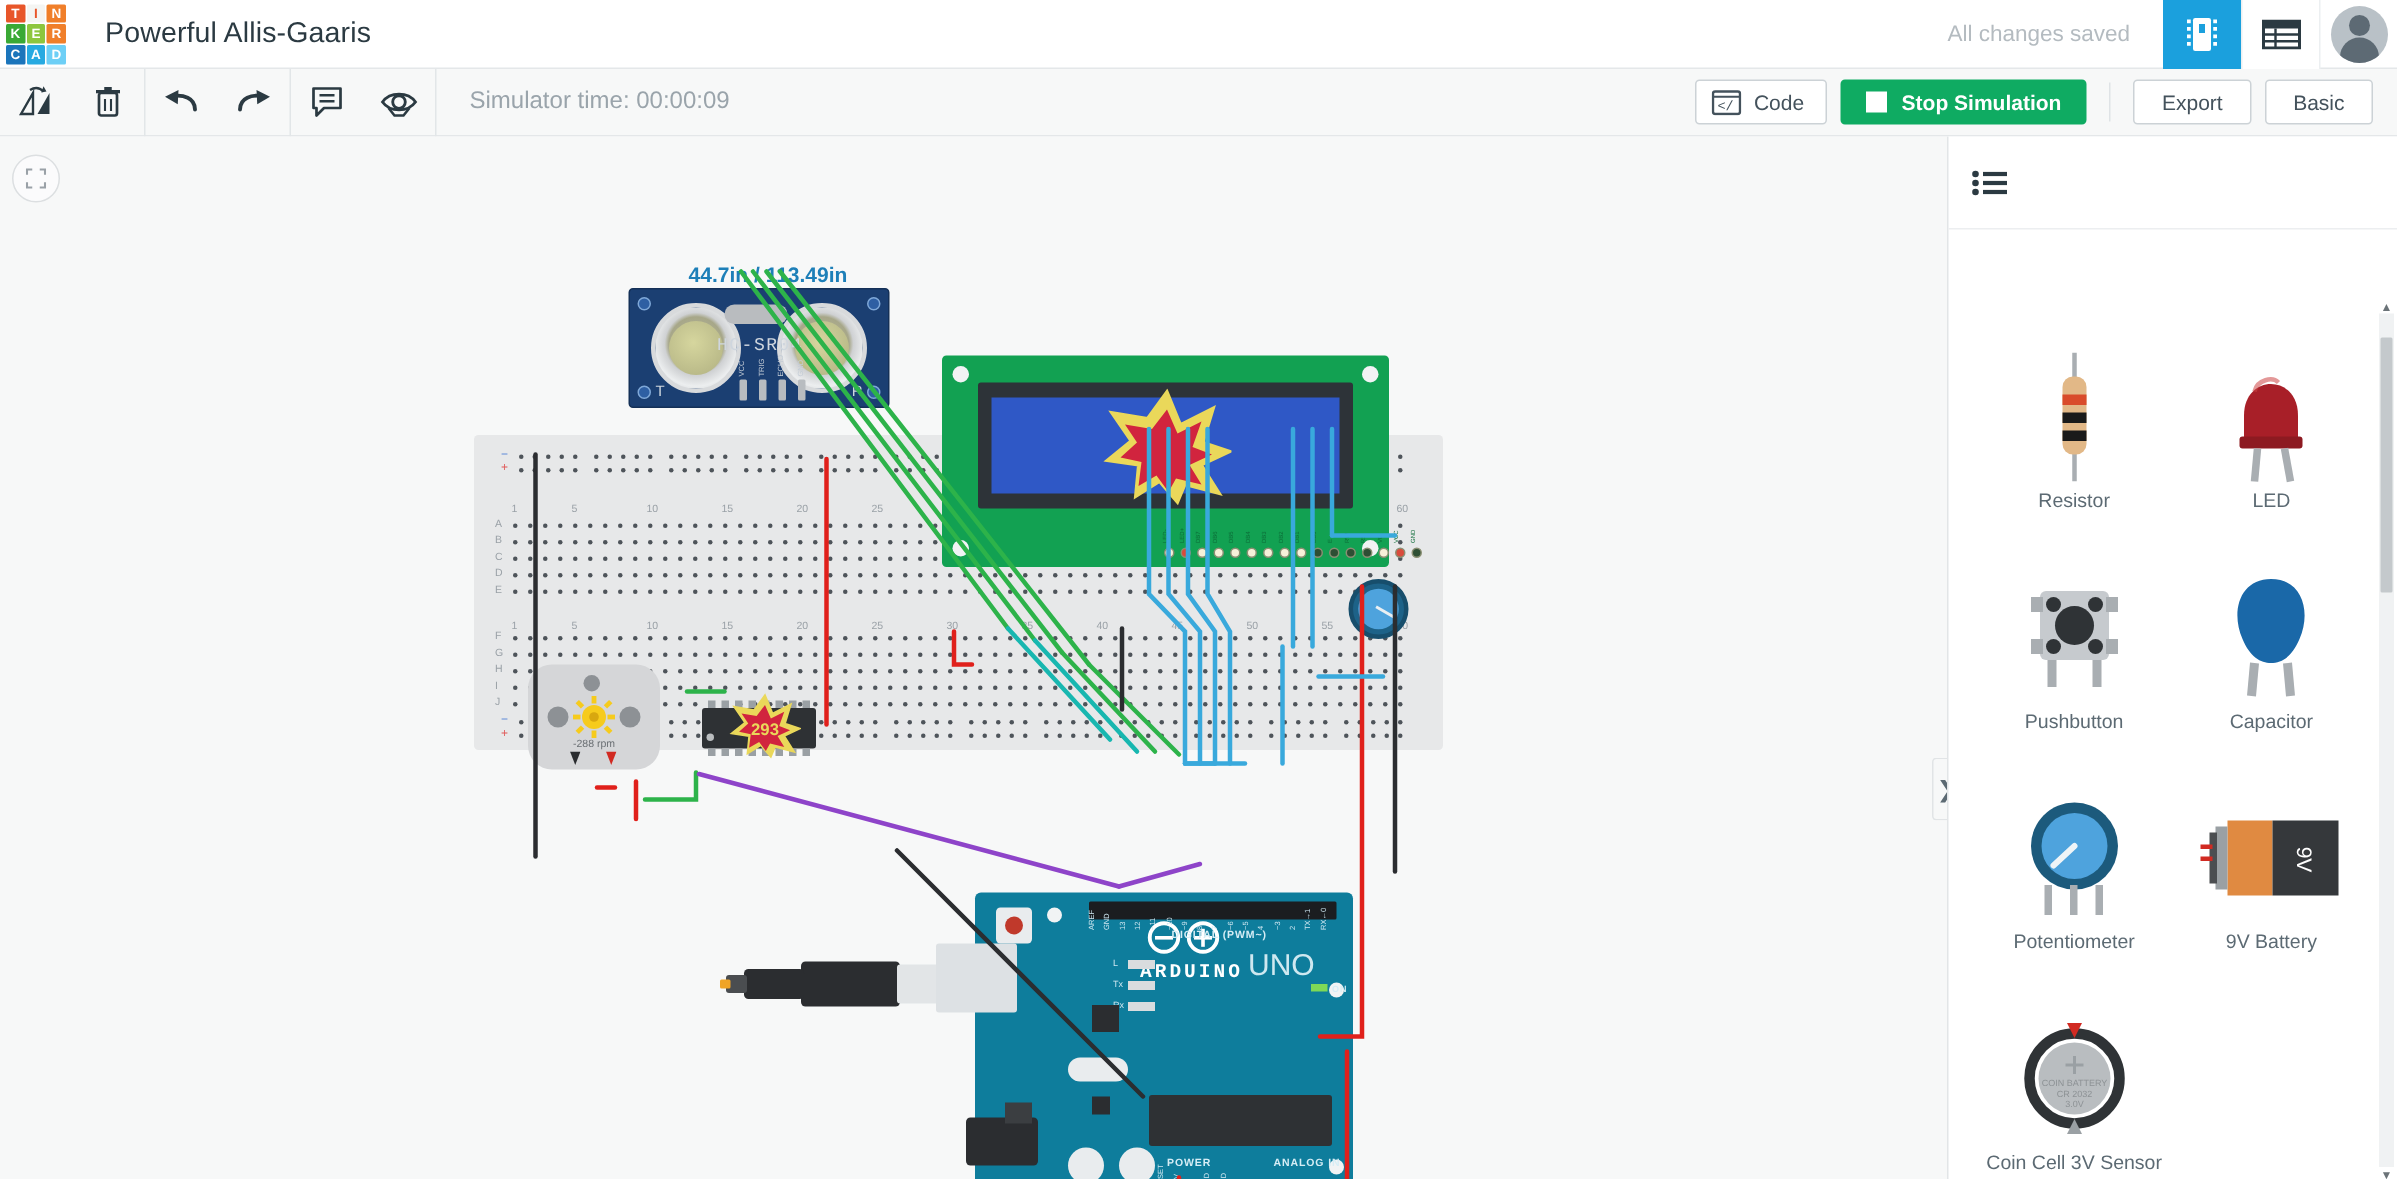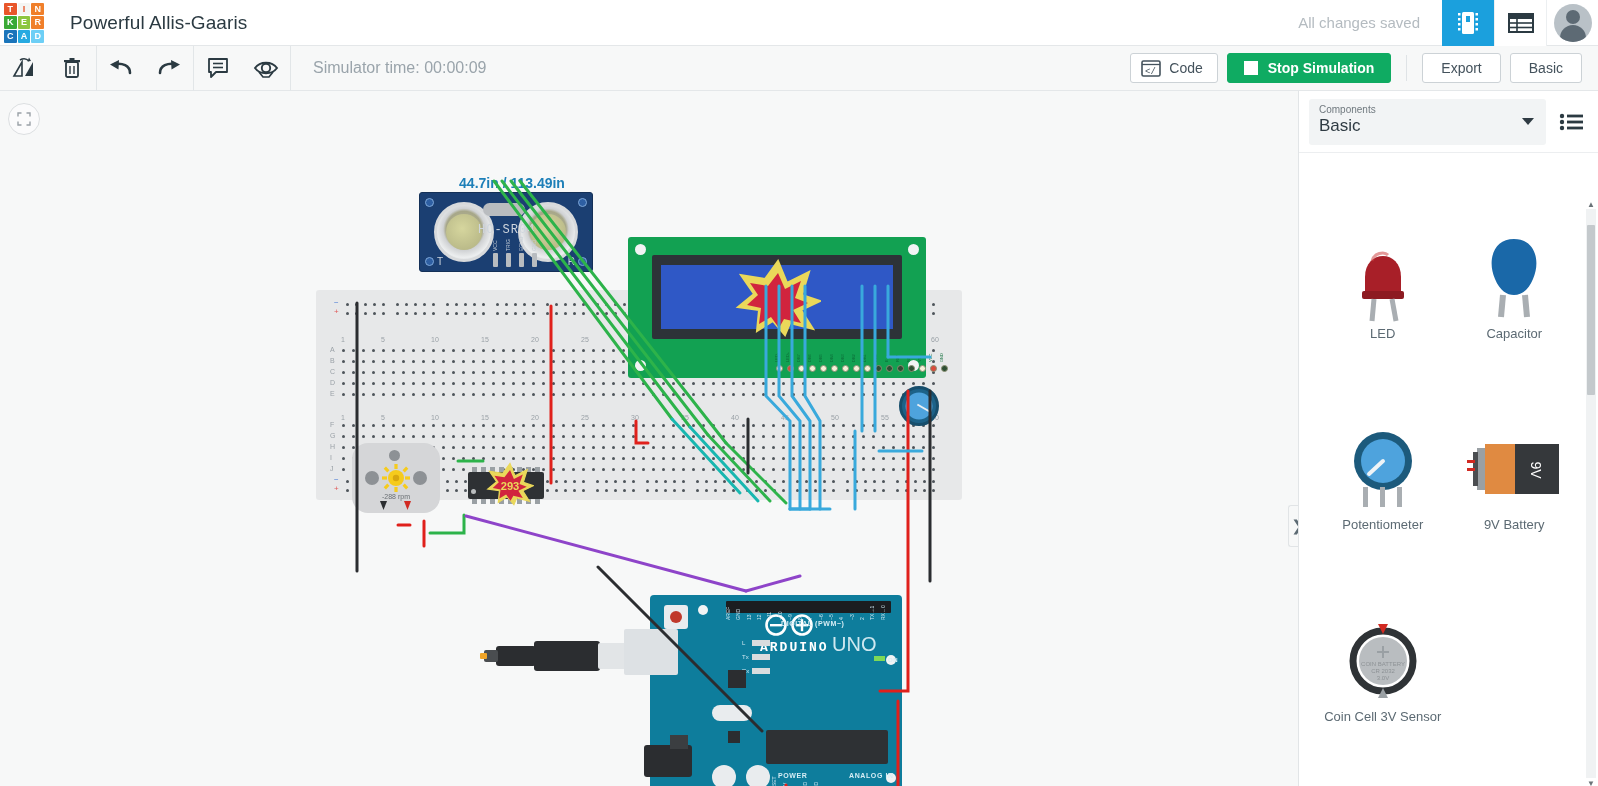--- a/index.html
+++ b/index.html
@@ -1631,11 +1631,6 @@
 
 <div class="sidebar">
   <div class="sb-head">
-    <div class="sb-select">
-      <div class="sb-select-label">Components</div>
-      <div class="sb-select-value">Basic</div>
-      <div class="sb-caret"></div>
-    </div>
     <div class="sb-listbtn">
       <svg width="24" height="18" viewBox="0 0 24 18">
         <circle cx="3" cy="3" r="2.2" fill="#2b3a42"></circle>

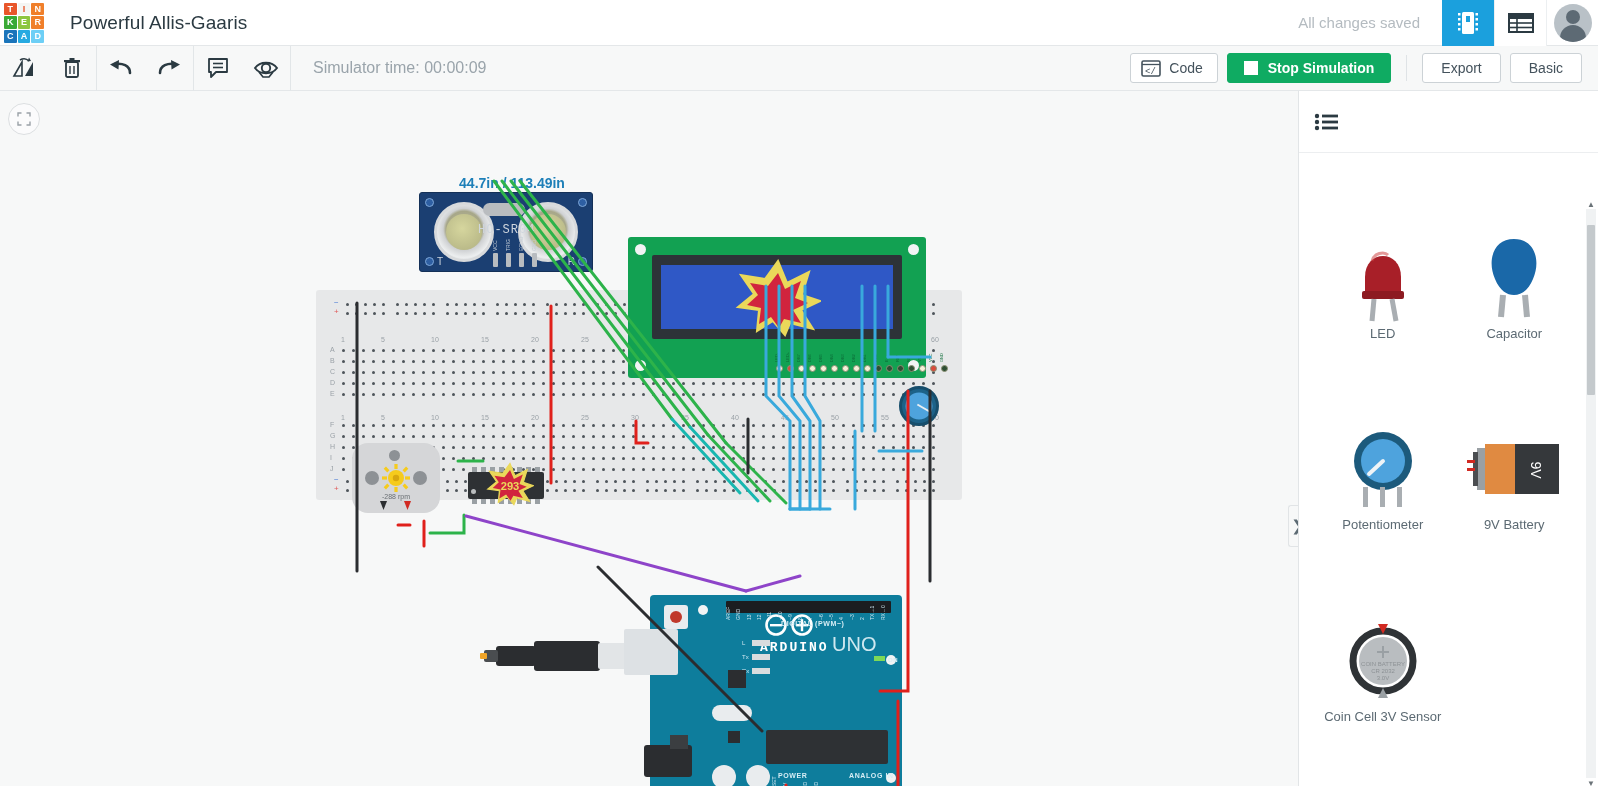--- a/index.html
+++ b/index.html
@@ -1646,6 +1646,18 @@
   <div class="comp-grid" id="comp-grid">
       <div class="comp-cell">
         <div class="comp-art">
+          <svg width="30" height="86" viewBox="0 0 30 86">
+        <rect x="13.5" y="0" width="3" height="86" fill="#a9aeb2"></rect>
+        <rect x="7" y="16" width="16" height="52" rx="7" fill="#e2b887"></rect>
+        <rect x="7" y="28" width="16" height="7" fill="#d94b2b"></rect>
+        <rect x="7" y="40" width="16" height="7" fill="#1a1a1a"></rect>
+        <rect x="7" y="52" width="16" height="7" fill="#1a1a1a"></rect>
+      </svg>
+        </div>
+        <div class="comp-name">Resistor</div>
+      </div>
+      <div class="comp-cell">
+        <div class="comp-art">
           <svg width="58" height="90" viewBox="0 0 58 90">
         <path d="M11 44 C11 16 47 16 47 44 L47 60 L11 60 Z" fill="#a81f28"></path>
         <rect x="8" y="58" width="42" height="8" rx="2" fill="#8d1a21"></rect>

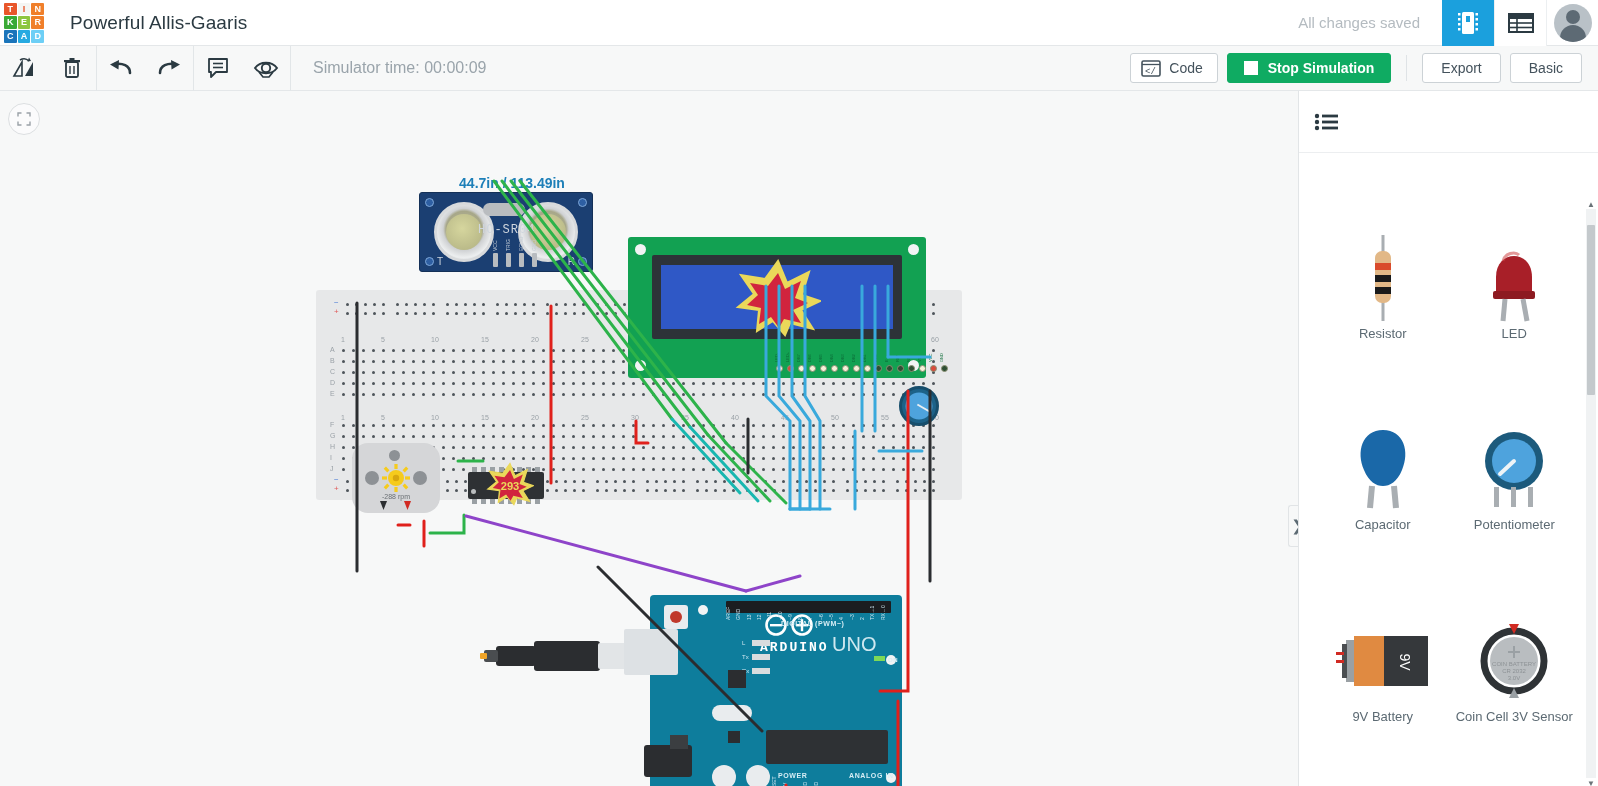--- a/index.html
+++ b/index.html
@@ -1670,6 +1670,25 @@
       </div>
       <div class="comp-cell">
         <div class="comp-art">
+          <svg width="62" height="74" viewBox="0 0 62 74">
+        <rect x="8" y="6" width="46" height="46" rx="4" fill="#c6cace"></rect>
+        <circle cx="31" cy="29" r="13" fill="#2f3336"></circle>
+        <circle cx="17" cy="15" r="5" fill="#2f3336"></circle>
+            <circle cx="45" cy="15" r="5" fill="#2f3336"></circle>
+        <circle cx="17" cy="43" r="5" fill="#2f3336"></circle>
+            <circle cx="45" cy="43" r="5" fill="#2f3336"></circle>
+        <rect x="2" y="10" width="8" height="10" fill="#a9aeb2"></rect>
+            <rect x="52" y="10" width="8" height="10" fill="#a9aeb2"></rect>
+        <rect x="2" y="38" width="8" height="10" fill="#a9aeb2"></rect>
+            <rect x="52" y="38" width="8" height="10" fill="#a9aeb2"></rect>
+        <rect x="13" y="52" width="6" height="18" fill="#a9aeb2"></rect>
+            <rect x="43" y="52" width="6" height="18" fill="#a9aeb2"></rect>
+      </svg>
+        </div>
+        <div class="comp-name">Pushbutton</div>
+      </div>
+      <div class="comp-cell">
+        <div class="comp-art">
           <svg width="62" height="86" viewBox="0 0 62 86">
         <path d="M31 4 C52 4 58 26 50 44 C45 56 38 60 31 60 C24 60 17 56 12 44 C4 26 10 4 31 4 Z" fill="#1a68a8"></path>
         <path d="M20 60 L18 82" stroke="#a9aeb2" stroke-width="6"></path>

